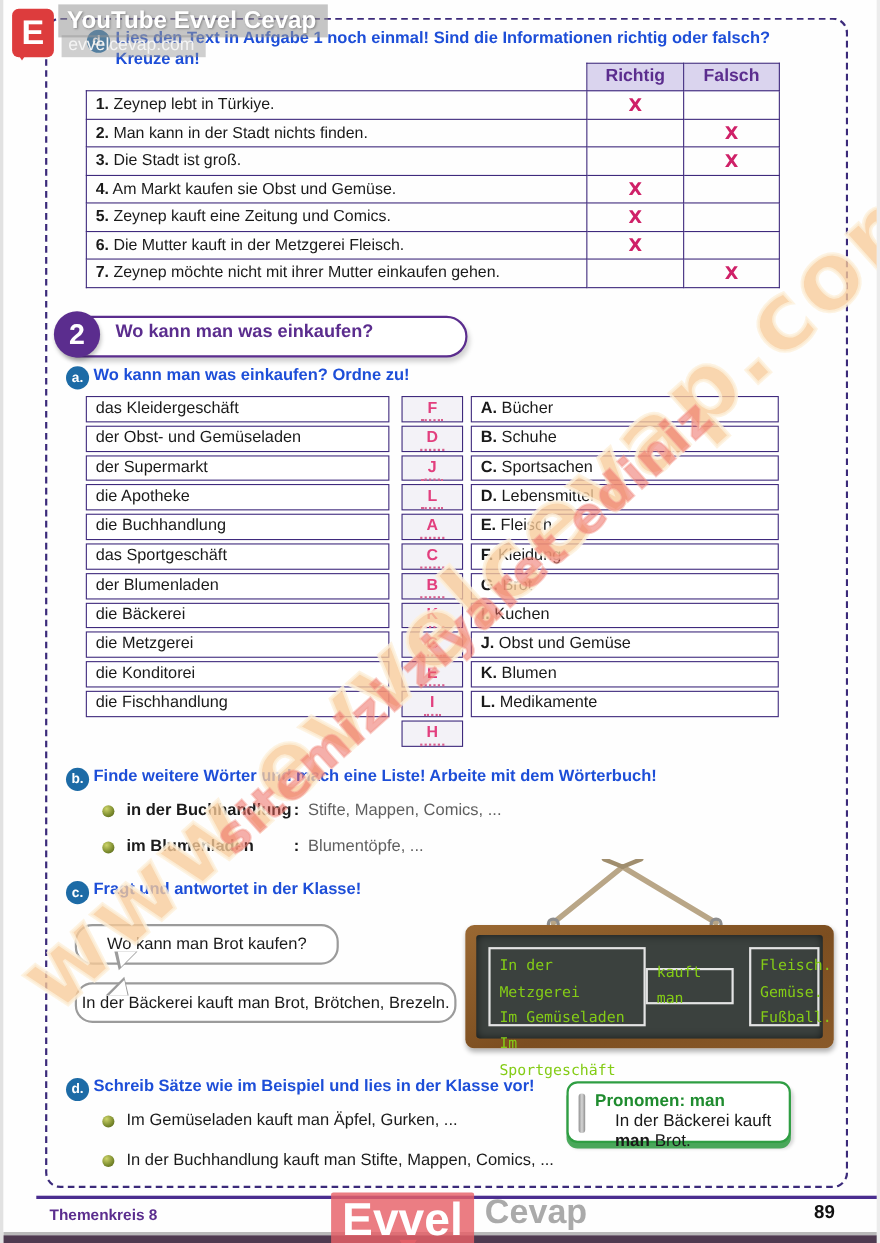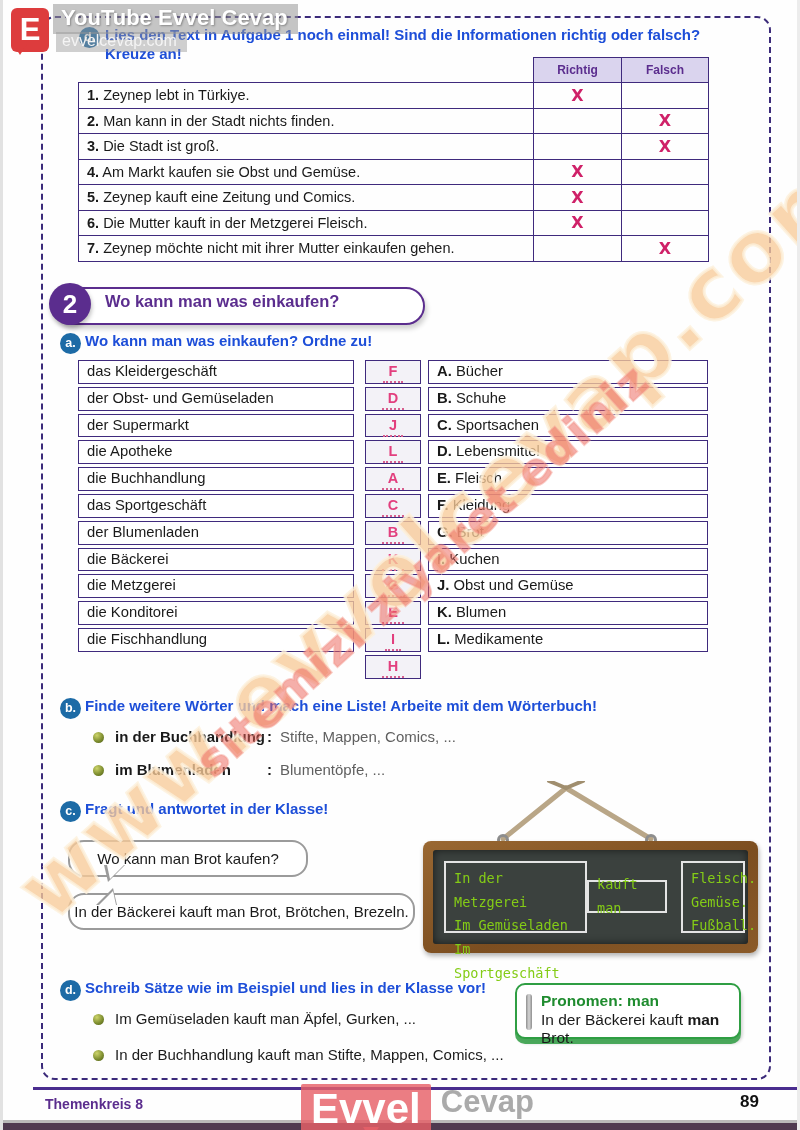--- a/index.html
+++ b/index.html
@@ -16,7 +16,7 @@
   table.tf{position:absolute;left:75px;top:57px;border-collapse:collapse;table-layout:fixed;}
   table.tf td,table.tf th{border:1.5px solid #3f2a7d;font-size:14.5px;padding:0 0 0 8px;height:24.5px;text-align:left;}
   table.tf .nohead{border:none;background:transparent;}
-  table.tf th.hd{background:#dad4ee;color:#5b2d8e;font-size:12px;text-align:center;padding:0;height:18px;}
+  table.tf th.hd{background:#dad4ee;color:#5b2d8e;font-size:16px;text-align:center;padding:0;height:18px;}
   table.tf td.mark{text-align:center;padding:0;color:#cf2168;font-weight:bold;font-size:16px;font-family:"DejaVu Sans",sans-serif;}
   .num{font-weight:bold;}
   

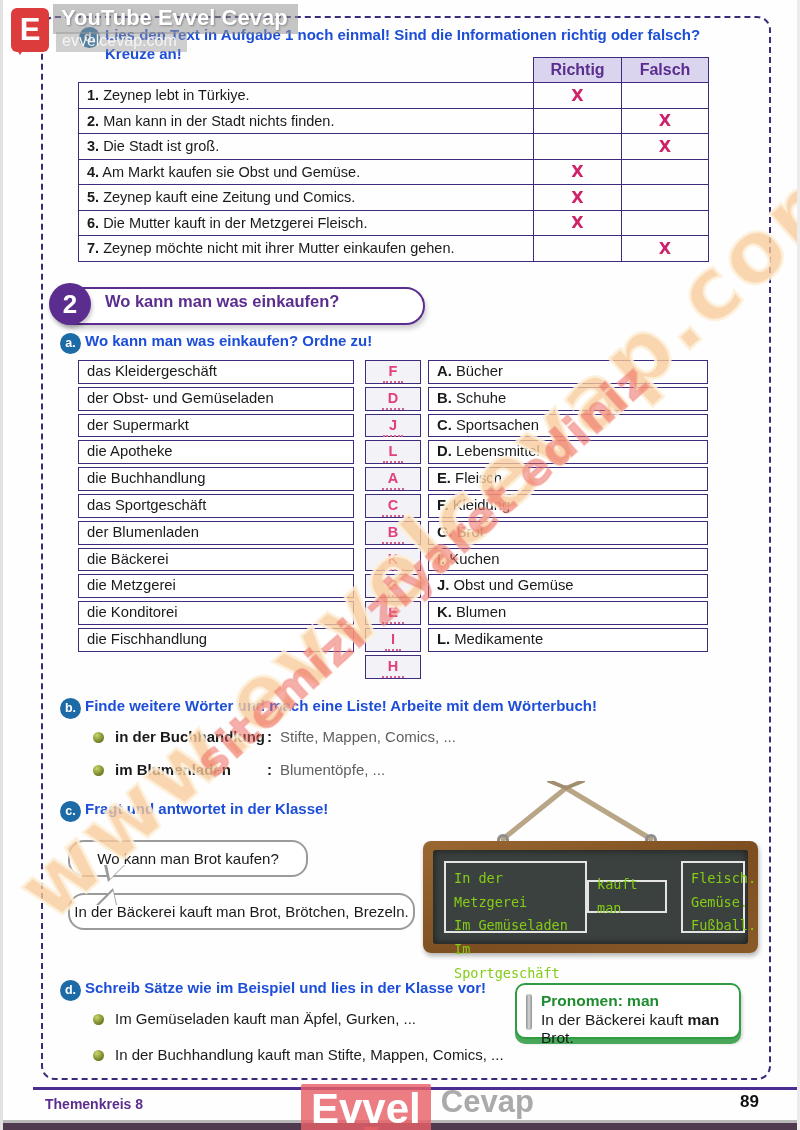--- a/index.html
+++ b/index.html
@@ -60,7 +60,7 @@
   .chalkbox{position:absolute;border:2px solid #e4e4e4;color:#84cc16;font-family:"DejaVu Sans Mono",monospace;
          font-size:13.5px;line-height:1.75;padding:4px 8px;box-sizing:border-box;}
   
-  .gbox{position:absolute;left:512px;top:983px;width:226px;height:56px;background:#fff;border:2.5px solid #2f9e43;
+  .gbox{position:absolute;left:512px;top:983px;width:204px;height:56px;background:#fff;border:2.5px solid #2f9e43;
         border-radius:10px;box-shadow:0 5px 0 rgba(47,158,67,.85),2px 5px 3px rgba(0,0,0,.15);padding:7px 10px 0 24px;box-sizing:border-box;}
   .gspine{position:absolute;left:9px;top:9px;width:6px;height:36px;border-radius:3px;
         background:linear-gradient(90deg,#8f8f8f,#d6d6d6,#8f8f8f);}

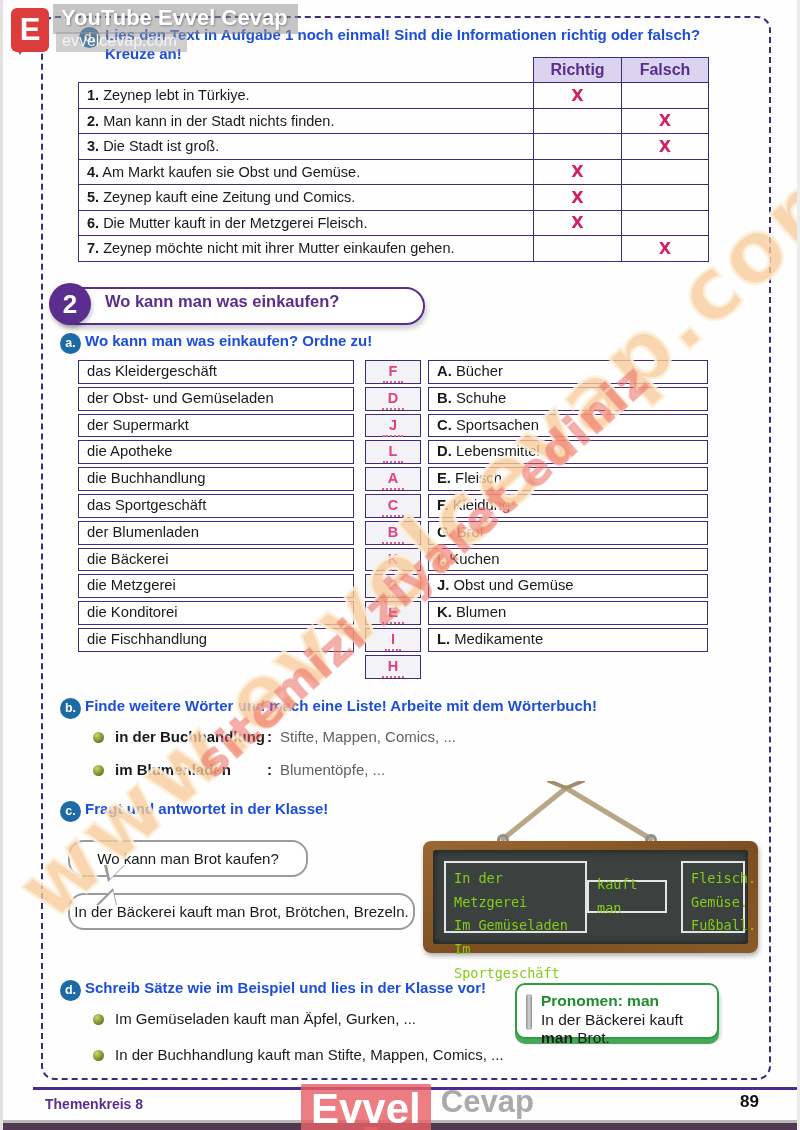--- a/index.html
+++ b/index.html
@@ -65,7 +65,7 @@
   .gspine{position:absolute;left:9px;top:9px;width:6px;height:36px;border-radius:3px;
         background:linear-gradient(90deg,#8f8f8f,#d6d6d6,#8f8f8f);}
   .gtitle{color:#1f8c2f;font-weight:bold;font-size:15.5px;}
-  .gsent{font-size:15.5px;margin-top:1px;}
+  .gsent{font-size:15.5px;margin-top:1px;margin-left:18px;}
   
   .f-line{position:absolute;left:30px;top:1087px;width:765px;height:2.5px;background:#4a2d8f;}
   .f-left{position:absolute;left:42px;top:1096px;font-weight:bold;font-size:14px;color:#5b2d8e;}

